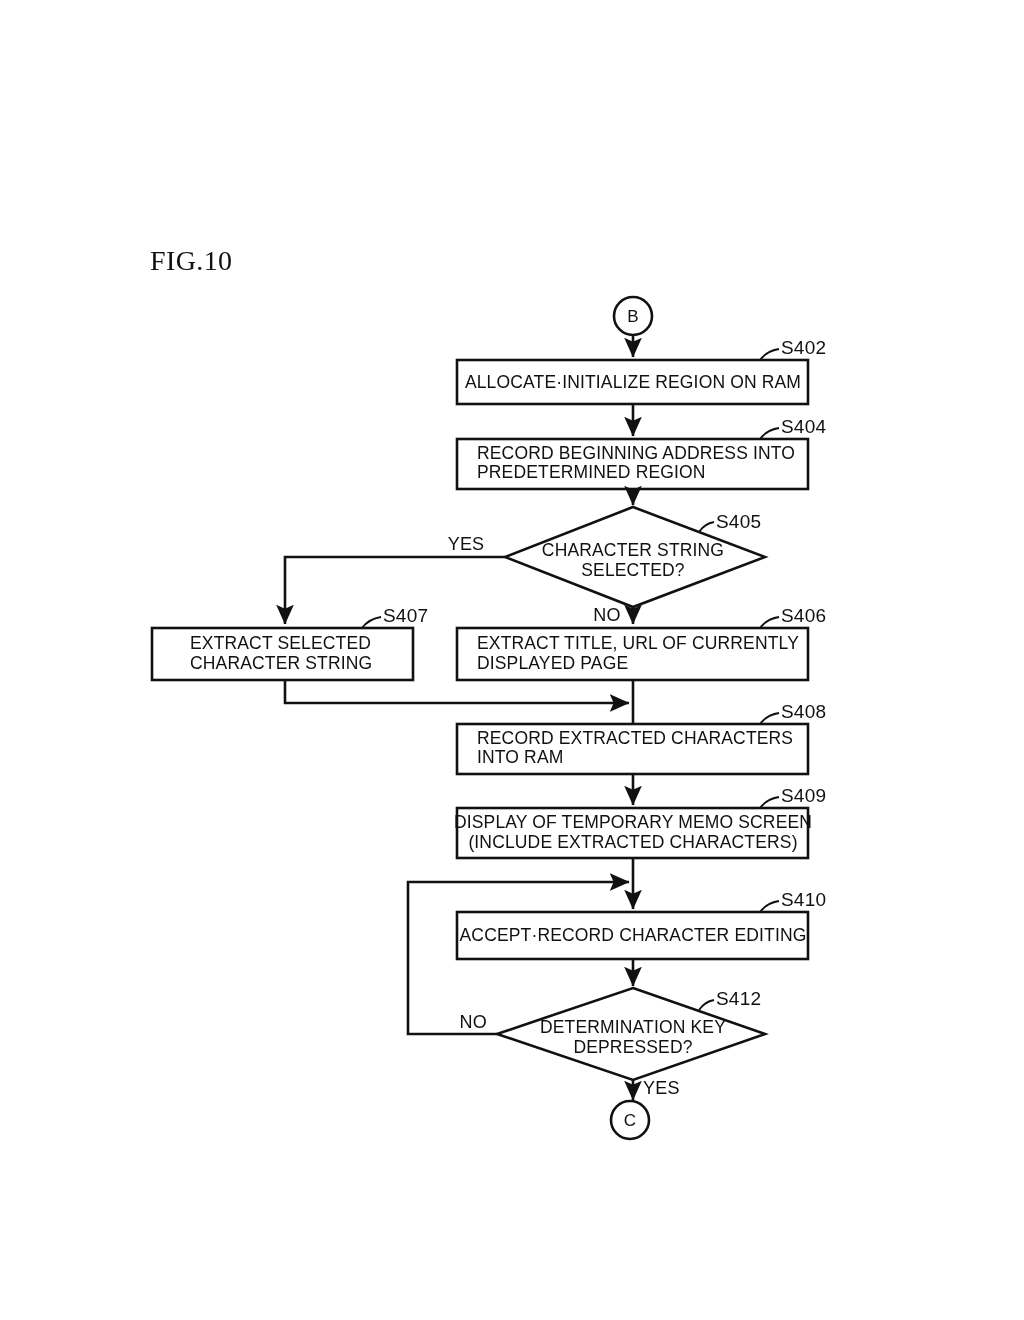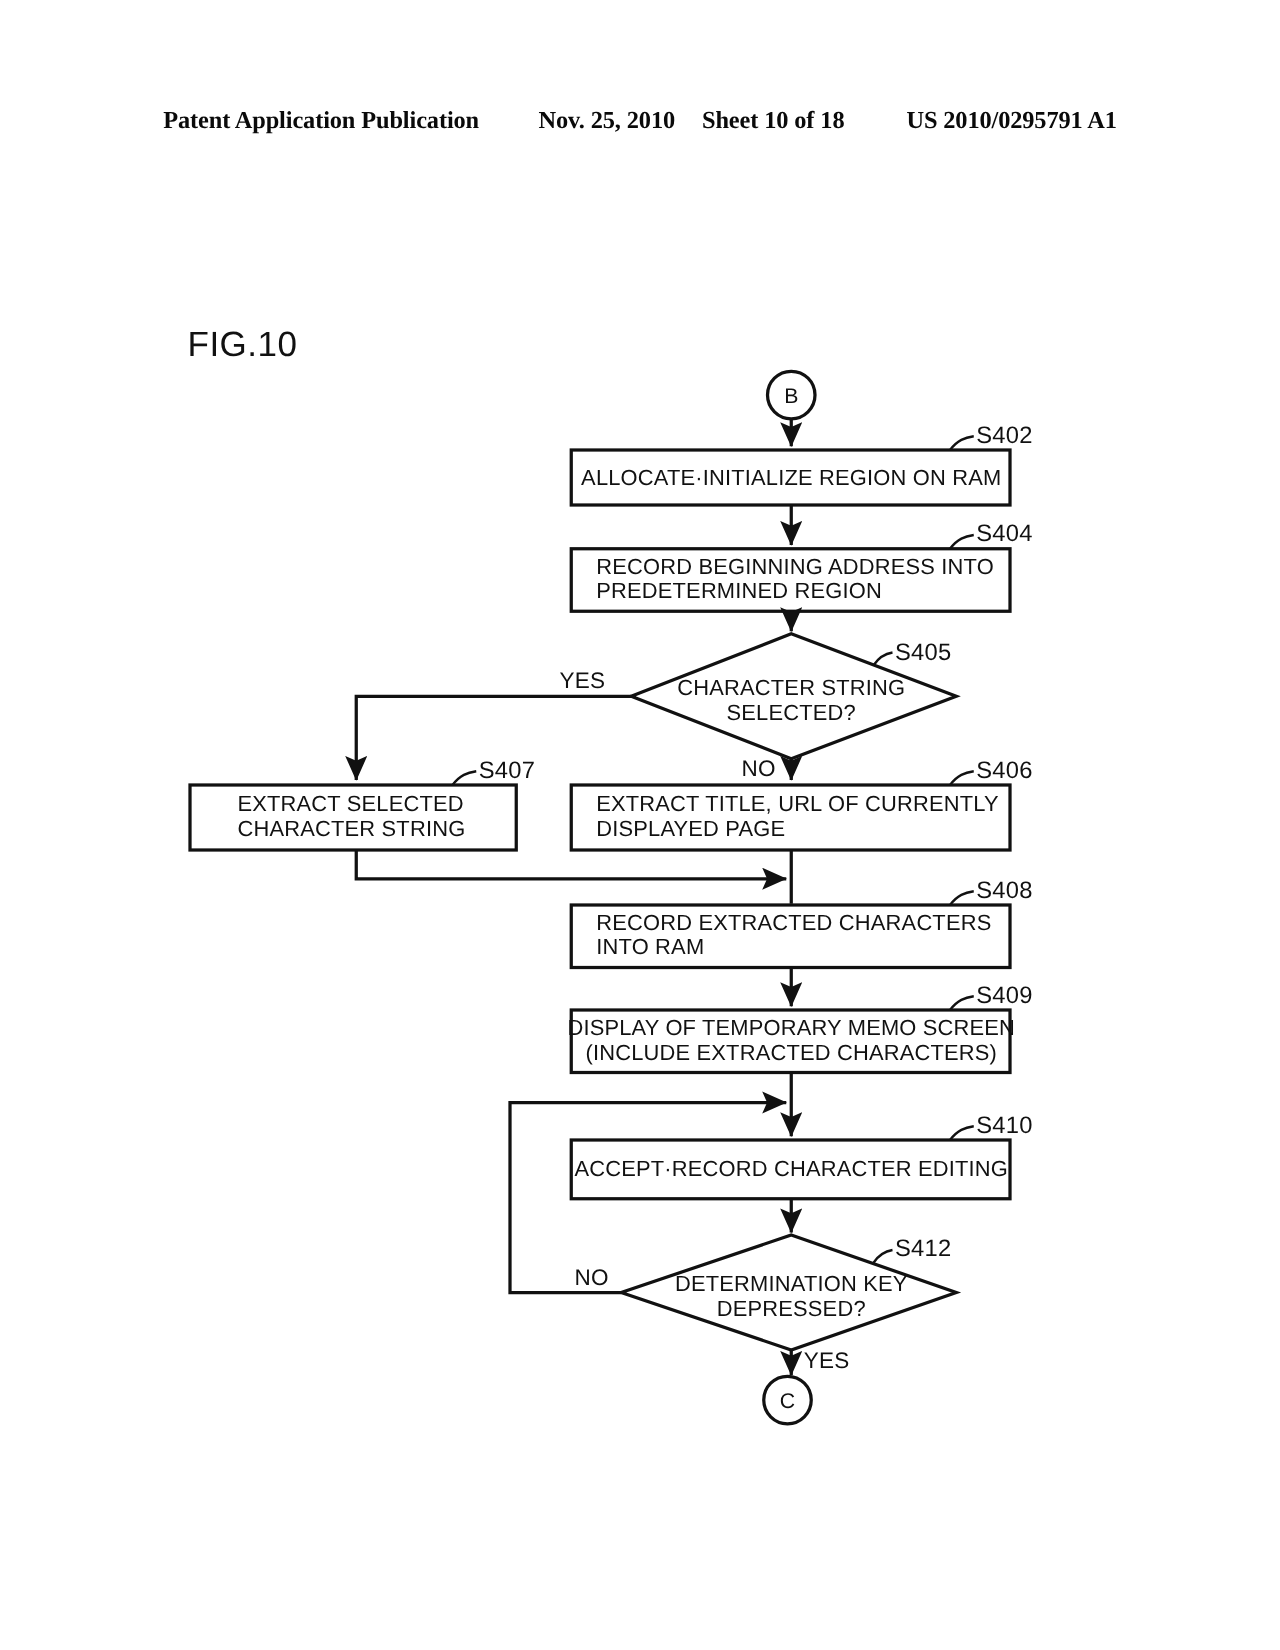--- a/index.html
+++ b/index.html
@@ -106,15 +106,6 @@
 
 <div id="page">
 
-  <div id="pub-header">
-    <span>Patent Application Publication</span>
-    <span class="hdr-gap-a"></span>
-    <span>Nov. 25, 2010</span>
-    <span class="hdr-gap-b"></span>
-    <span>Sheet 10 of 18</span>
-    <span class="hdr-gap-c"></span>
-    <span>US 2010/0295791 A1</span>
-  </div>
 
   <div id="fig-label">FIG.10</div>
 

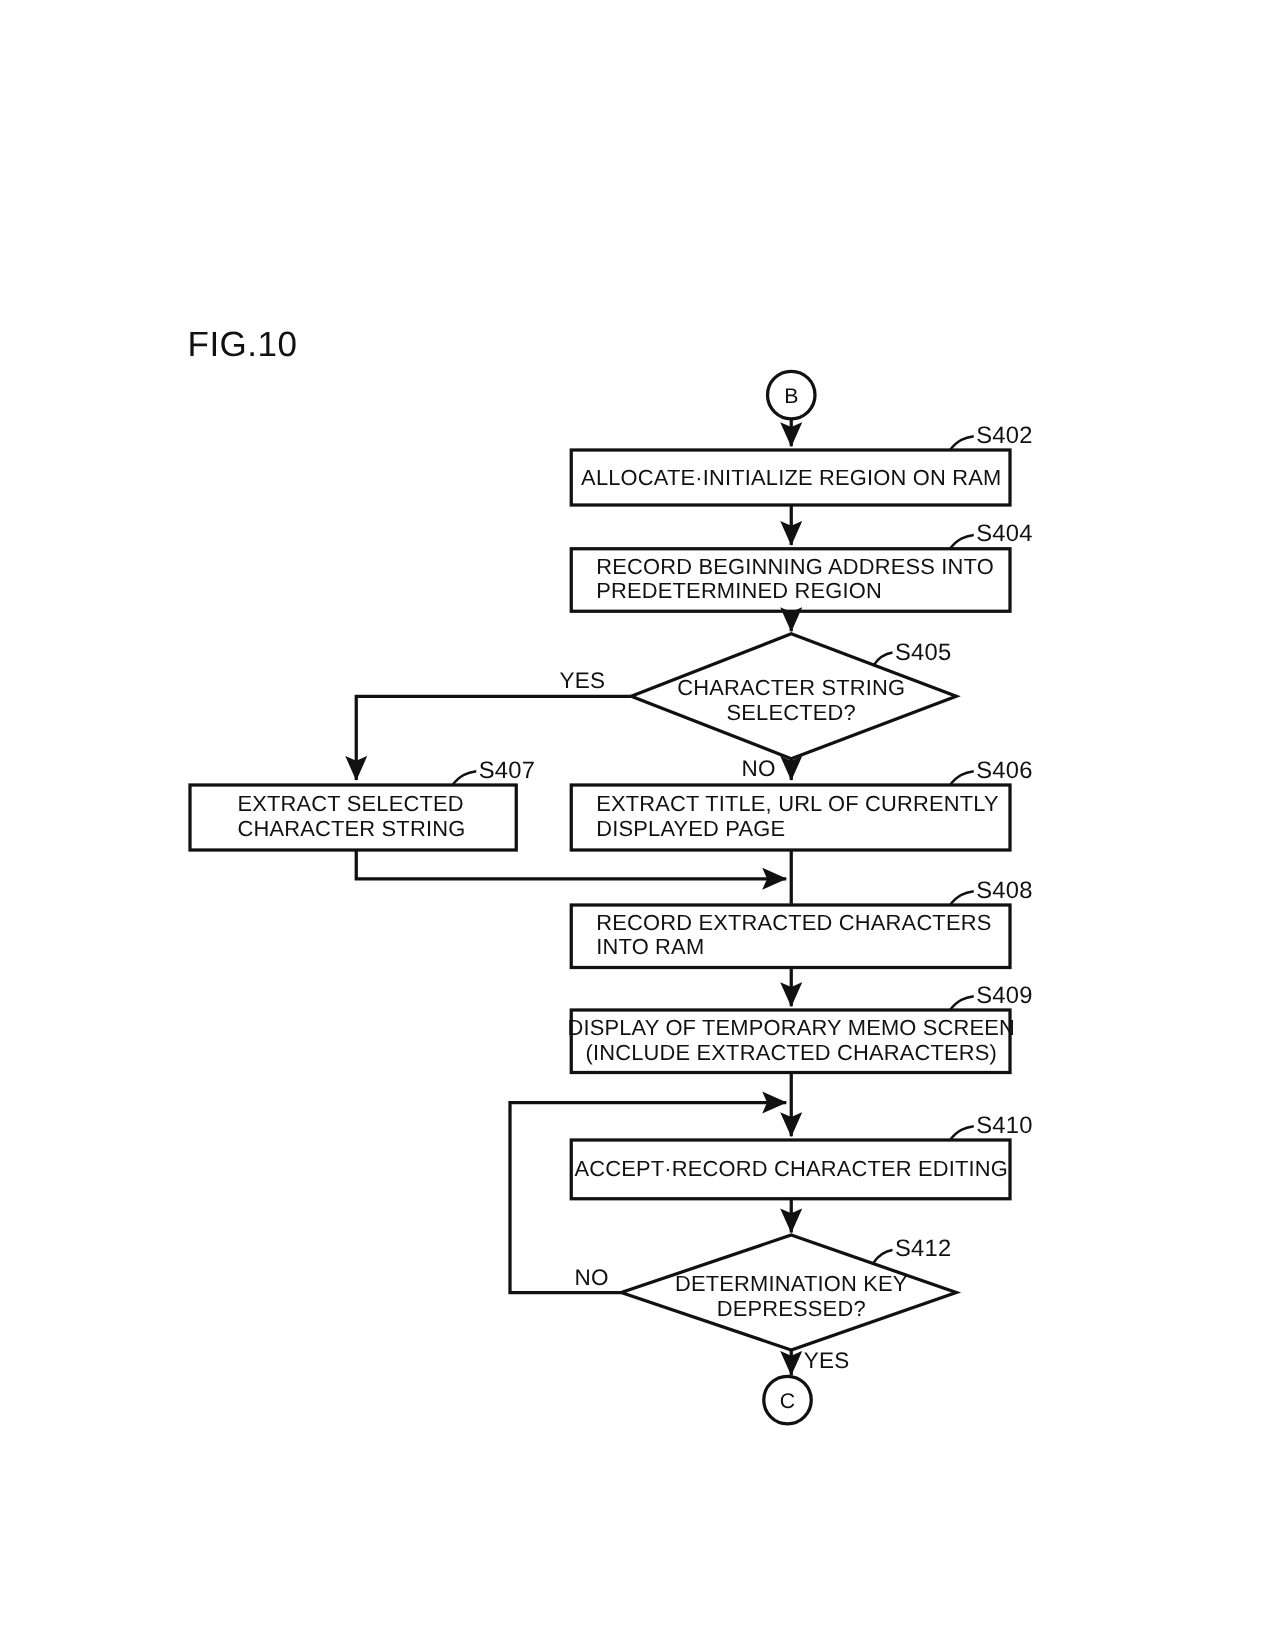--- a/index.html
+++ b/index.html
@@ -39,10 +39,11 @@
   #fig-label {
     position: absolute;
     left: 150px;
-    top: 260px;
+    top: 245px;
     font-size: 28px;
     color: #111;
     letter-spacing: 0.4px;
+    font-family: Liberation Serif, serif;
   }
 
   

